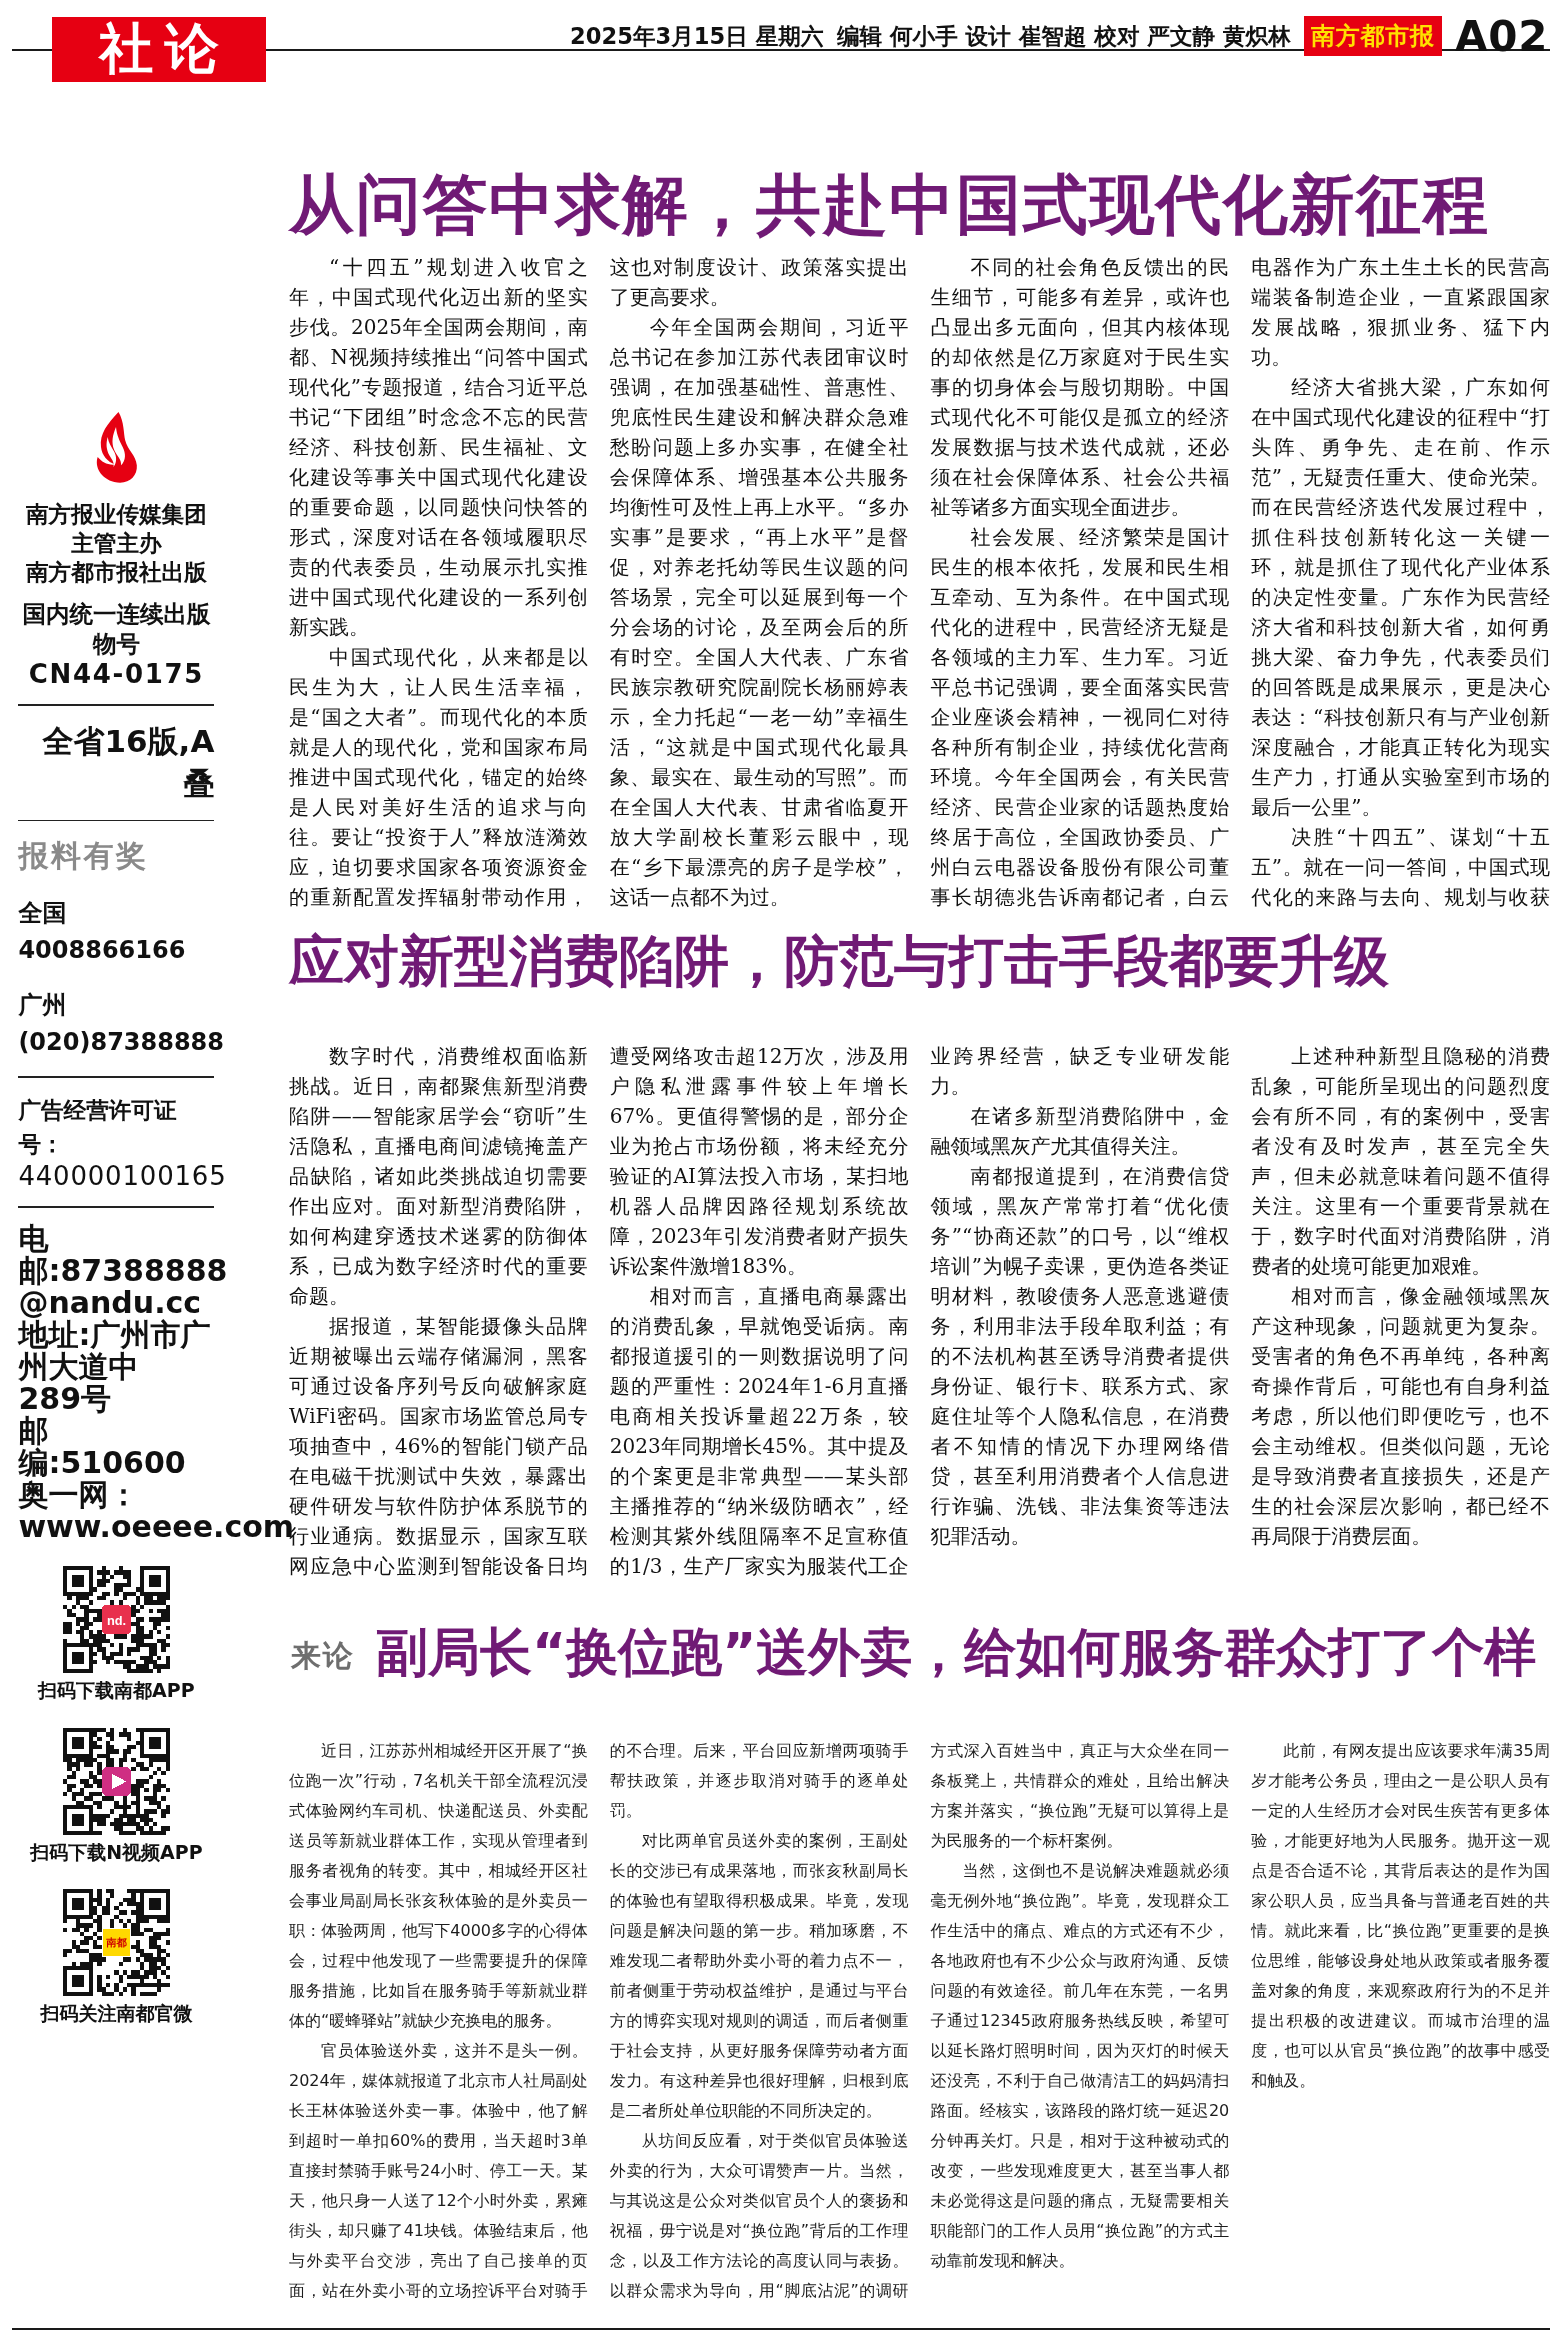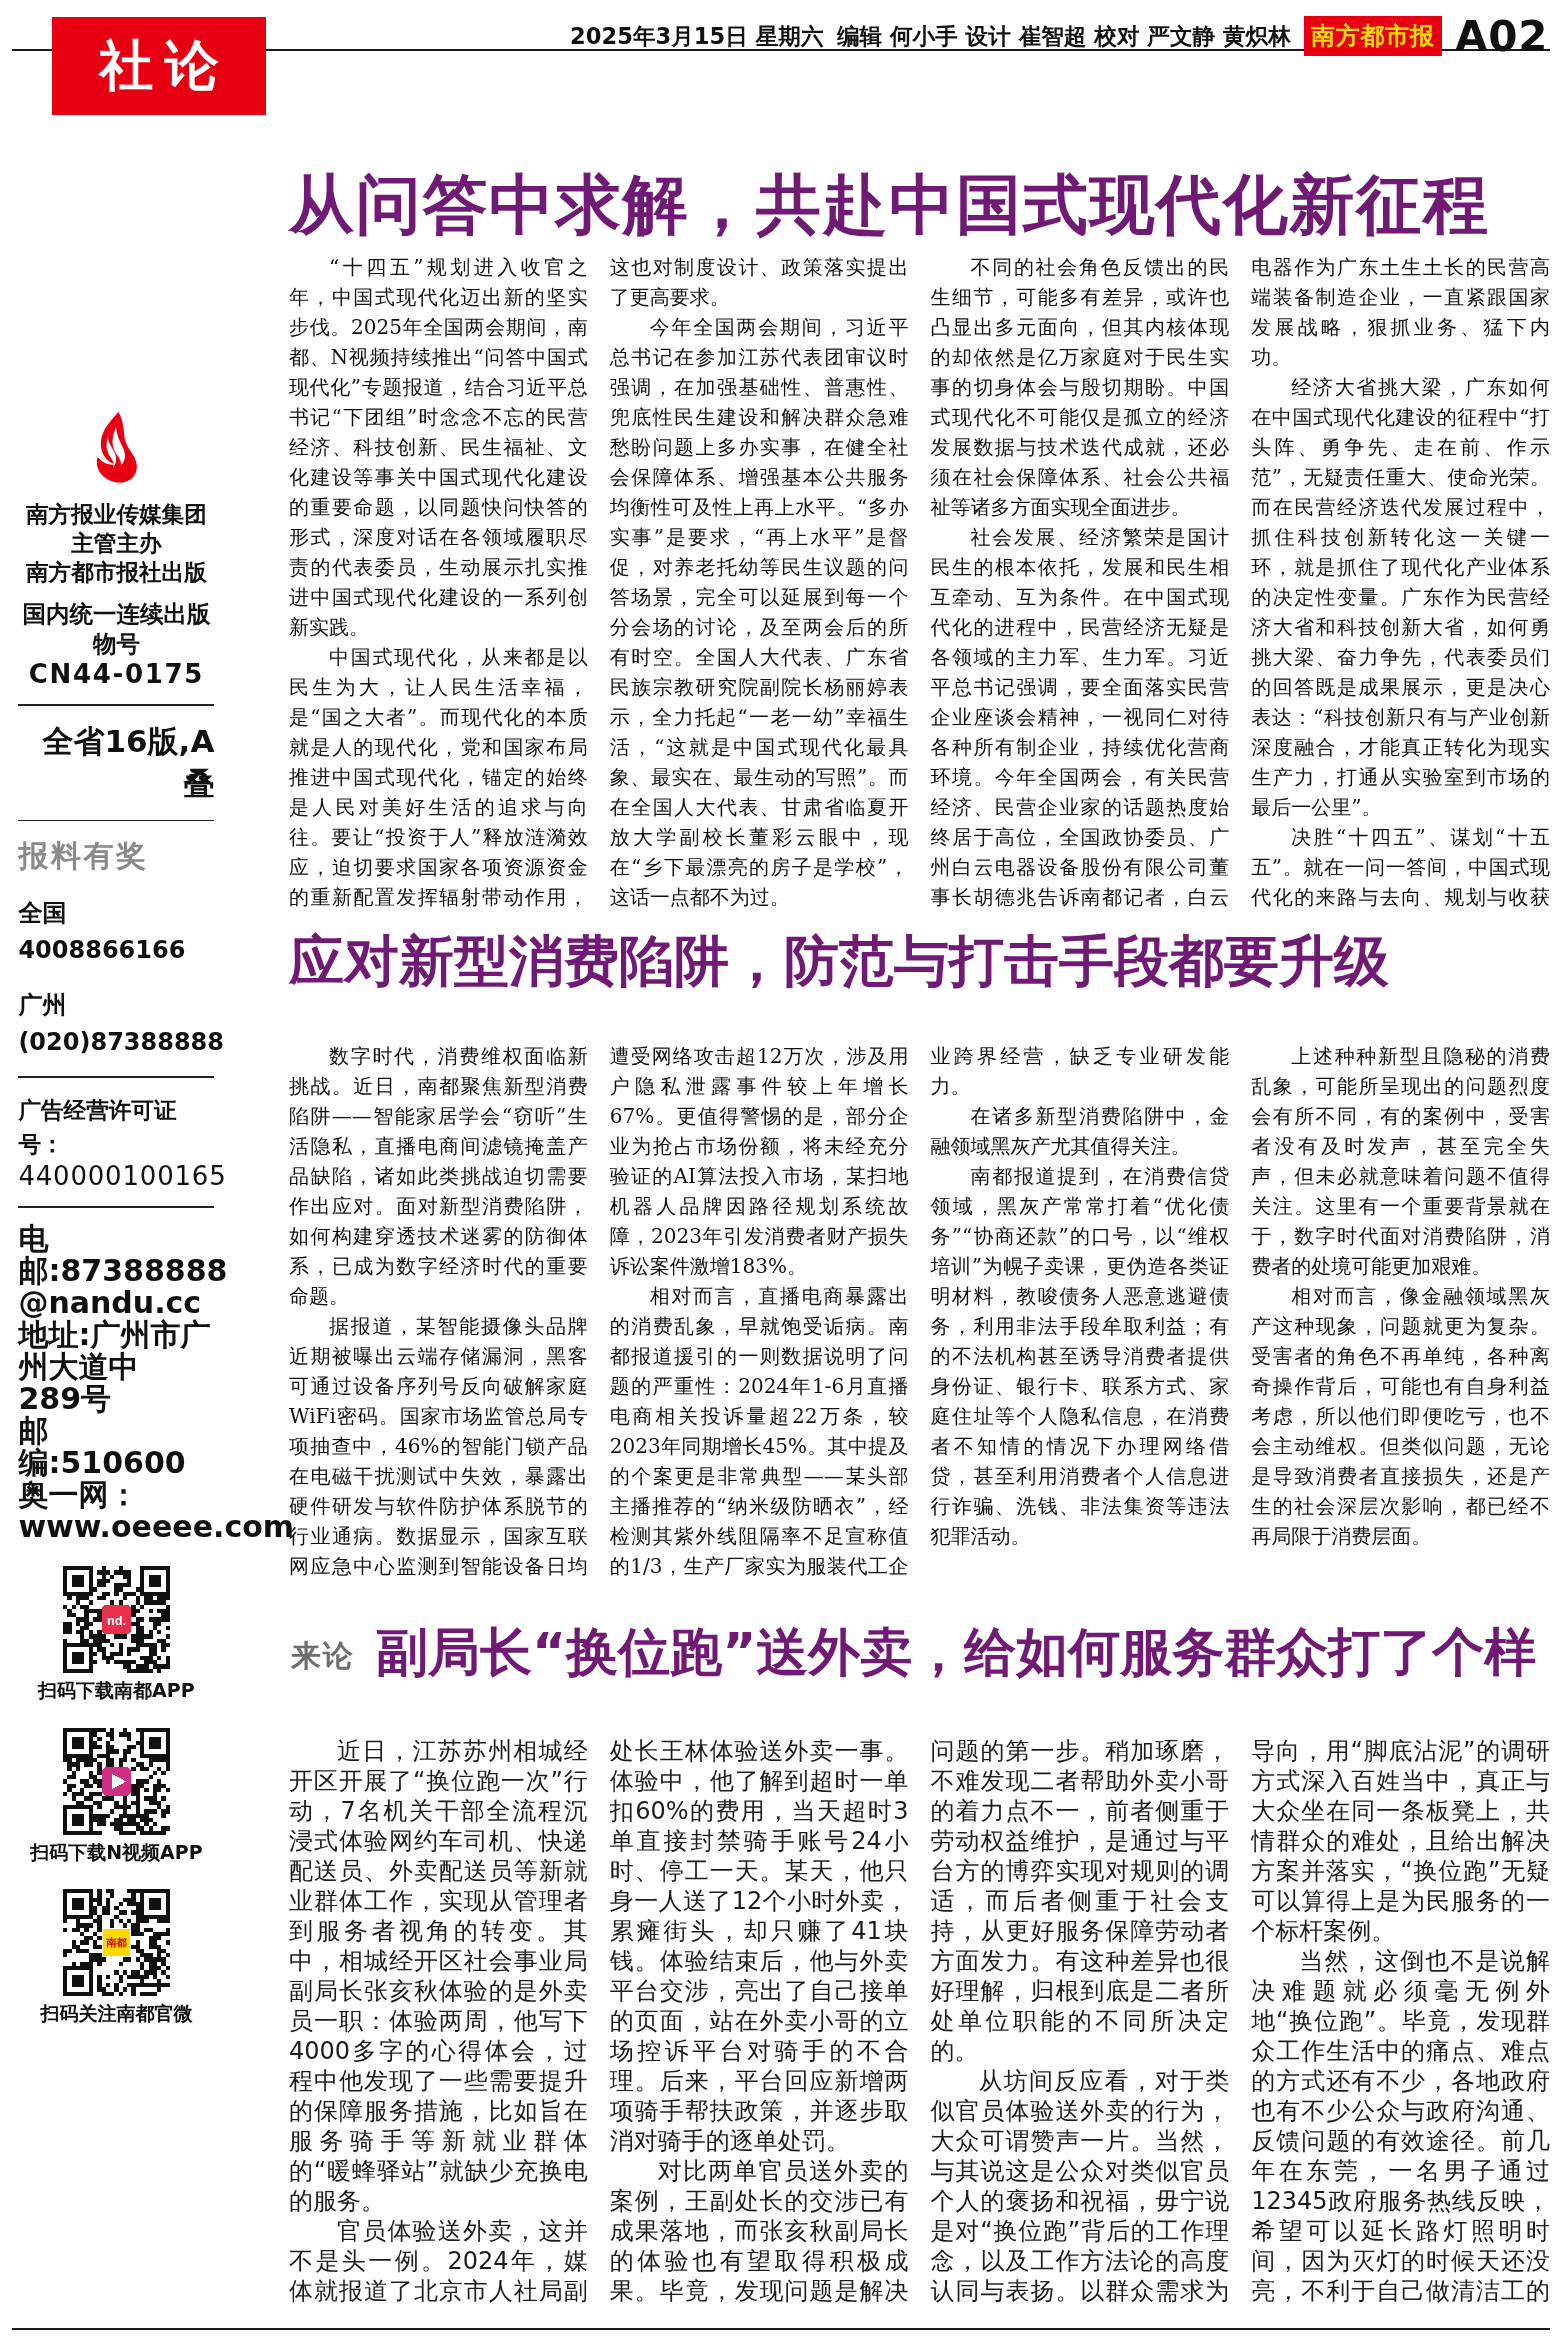--- a/index.html
+++ b/index.html
@@ -12,7 +12,7 @@
   
   #top-rule{left:11.7px;top:49px;width:1538px;height:1.7px;background:#1a1a1a;}
   #editorial-box{
-    left:52px;top:17px;width:214px;height:98px;background:#e60012;
+    left:52px;top:17px;width:214px;height:65px;background:#e60012;
     display:flex;align-items:center;justify-content:center;
   }
   #editorial-box .lbl{color:#fff;font-size:54px;font-weight:900;letter-spacing:11.7px;text-indent:11.7px;}

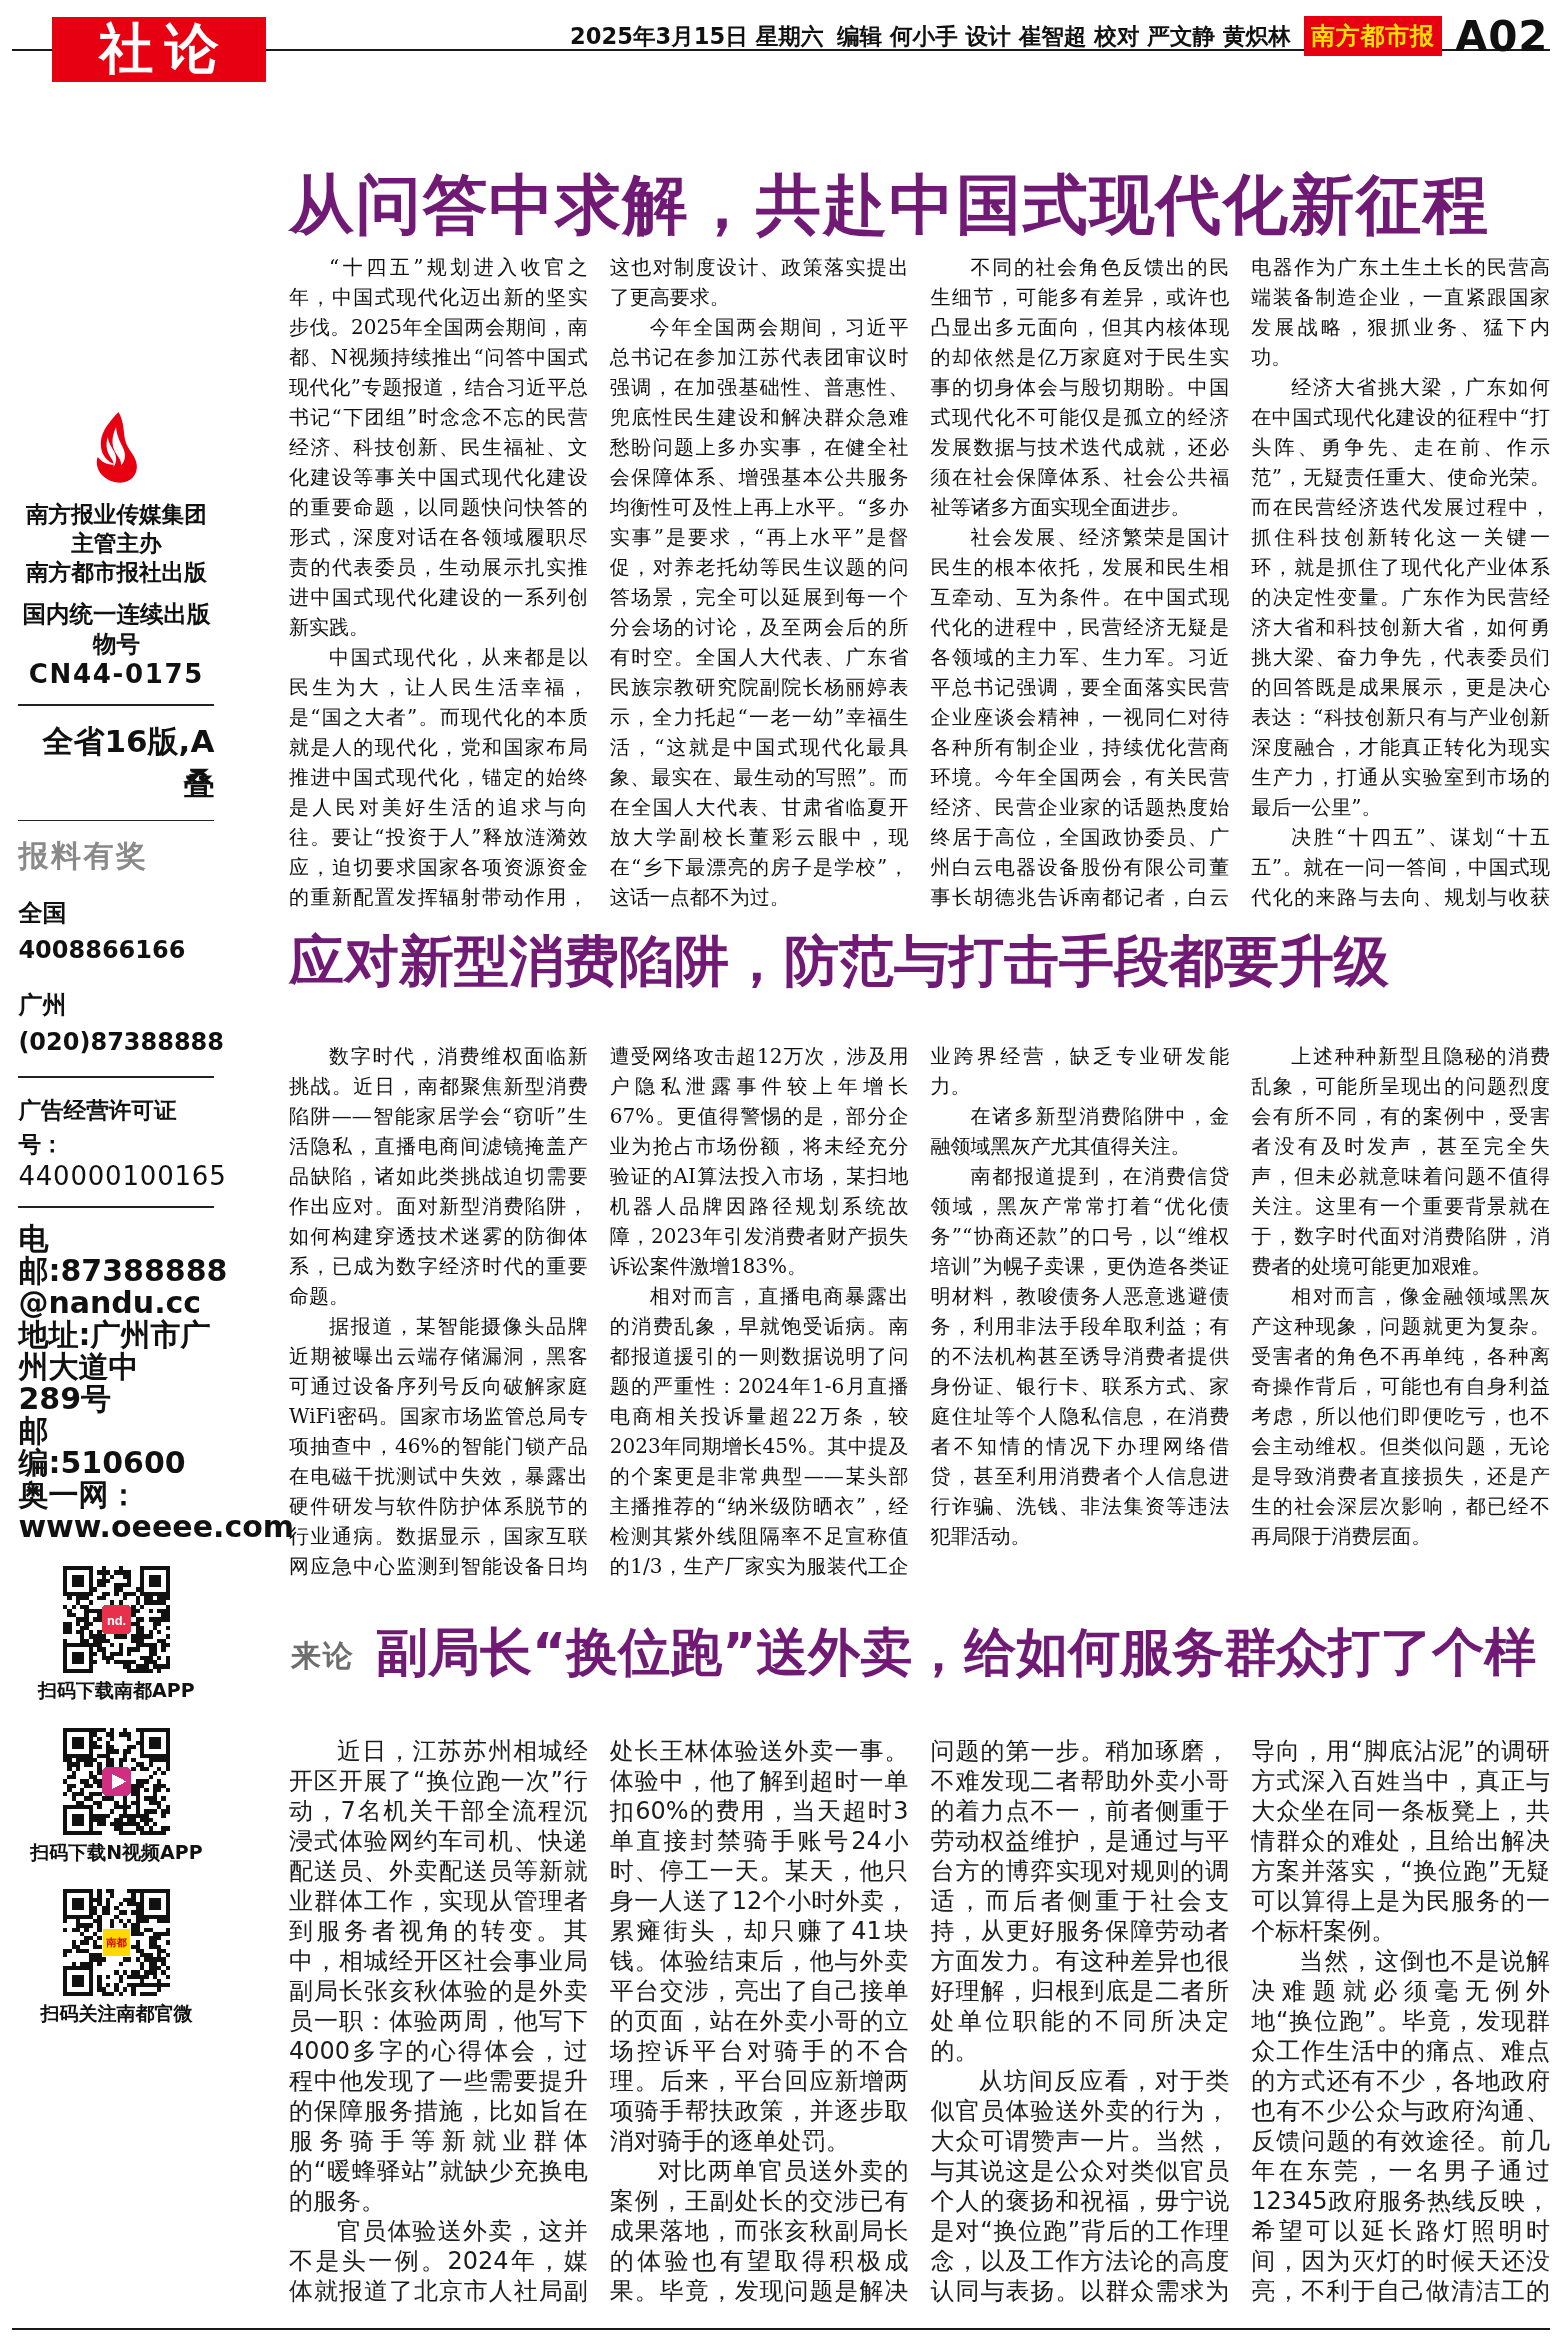--- a/index.html
+++ b/index.html
@@ -51,7 +51,7 @@
   .kai{font-family:"DejaVu Serif","Liberation Serif",serif;}
   #a1-body{top:252px;height:675px;font-size:20px;line-height:30px;}
   #a2-body{top:1041px;height:540px;font-size:20px;line-height:30px;}
-  #a3-body{top:1736px;height:598px;font-size:24px;line-height:30px;color:#1c1c1c;}
+  #a3-body{top:1736px;height:598px;font-size:16px;line-height:30px;color:#1c1c1c;}
   #bottom-rule{left:11.7px;top:2328px;width:1538px;height:1.7px;background:#1a1a1a;}
 </style>
 </head>

